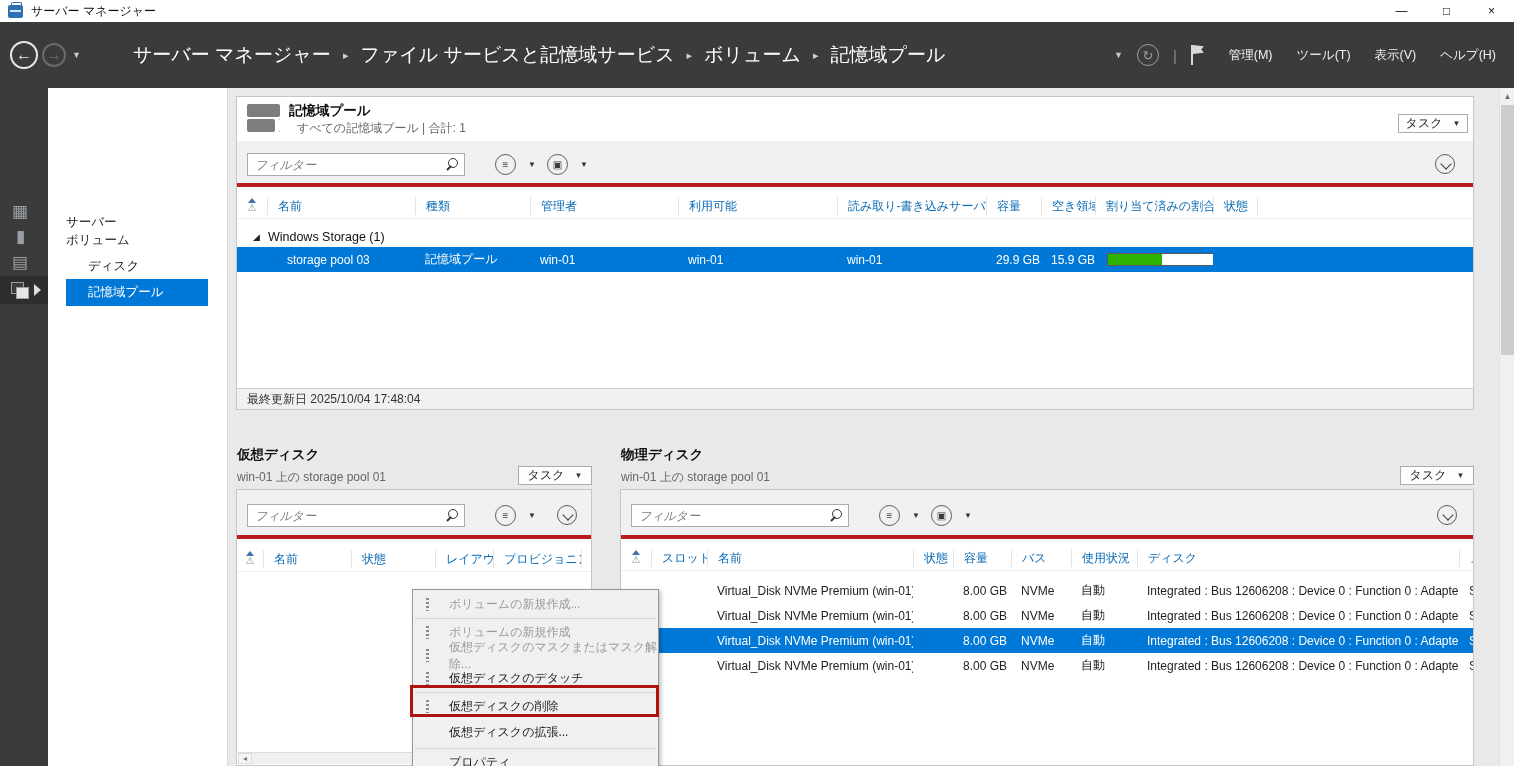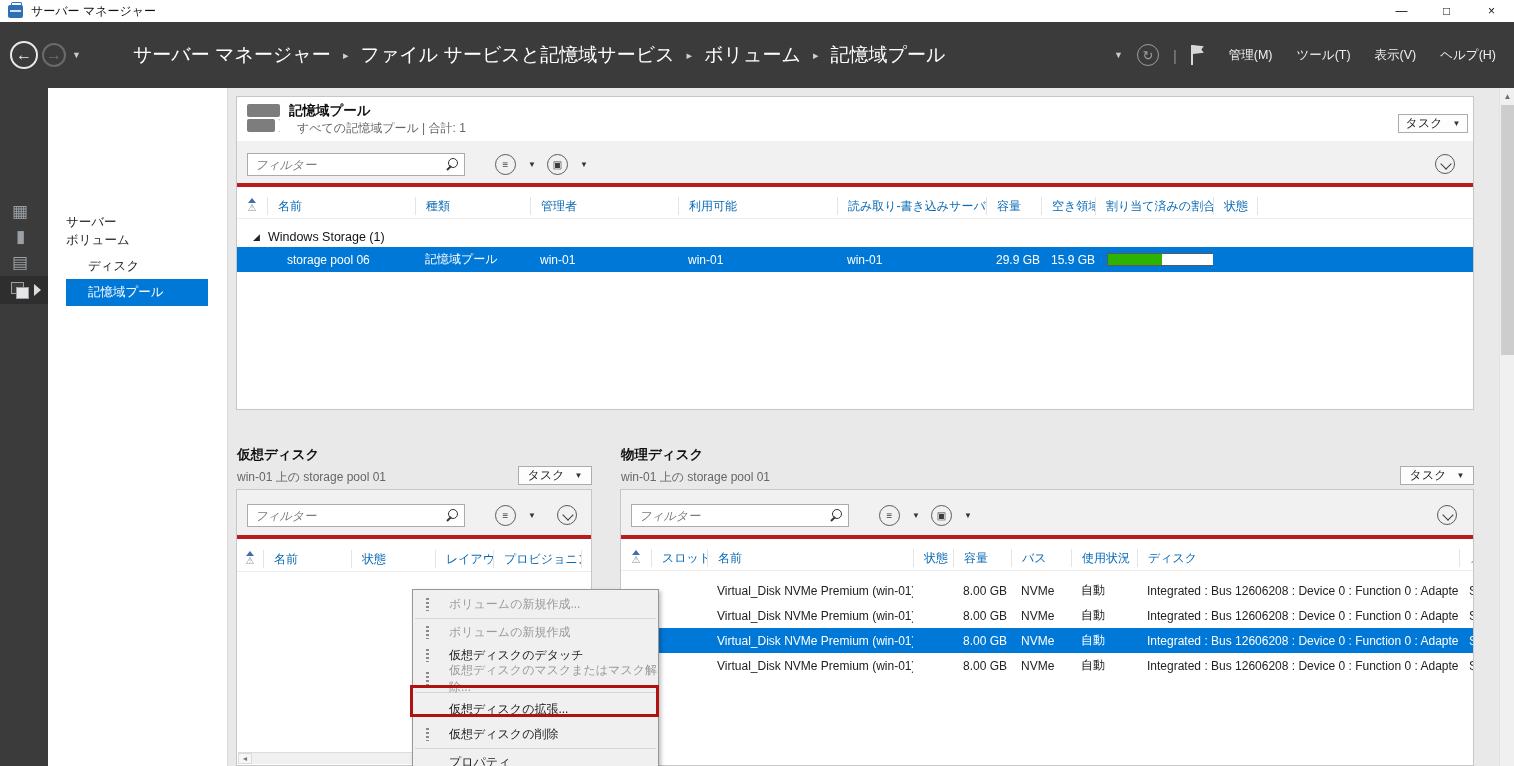--- a/index.html
+++ b/index.html
@@ -199,7 +199,7 @@
 
     <div class="grid grow sel" style="grid-template-columns:30px 148px 115px 148px 159px 149px 55px 54px 118px 44px auto;">
       <div></div>
-      <div style="padding-left:20px;">storage pool 06</div>
+      <div style="padding-left:20px;">storage pool 03</div>
       <div>記憶域プール</div>
       <div>win-01</div>
       <div>win-01</div>

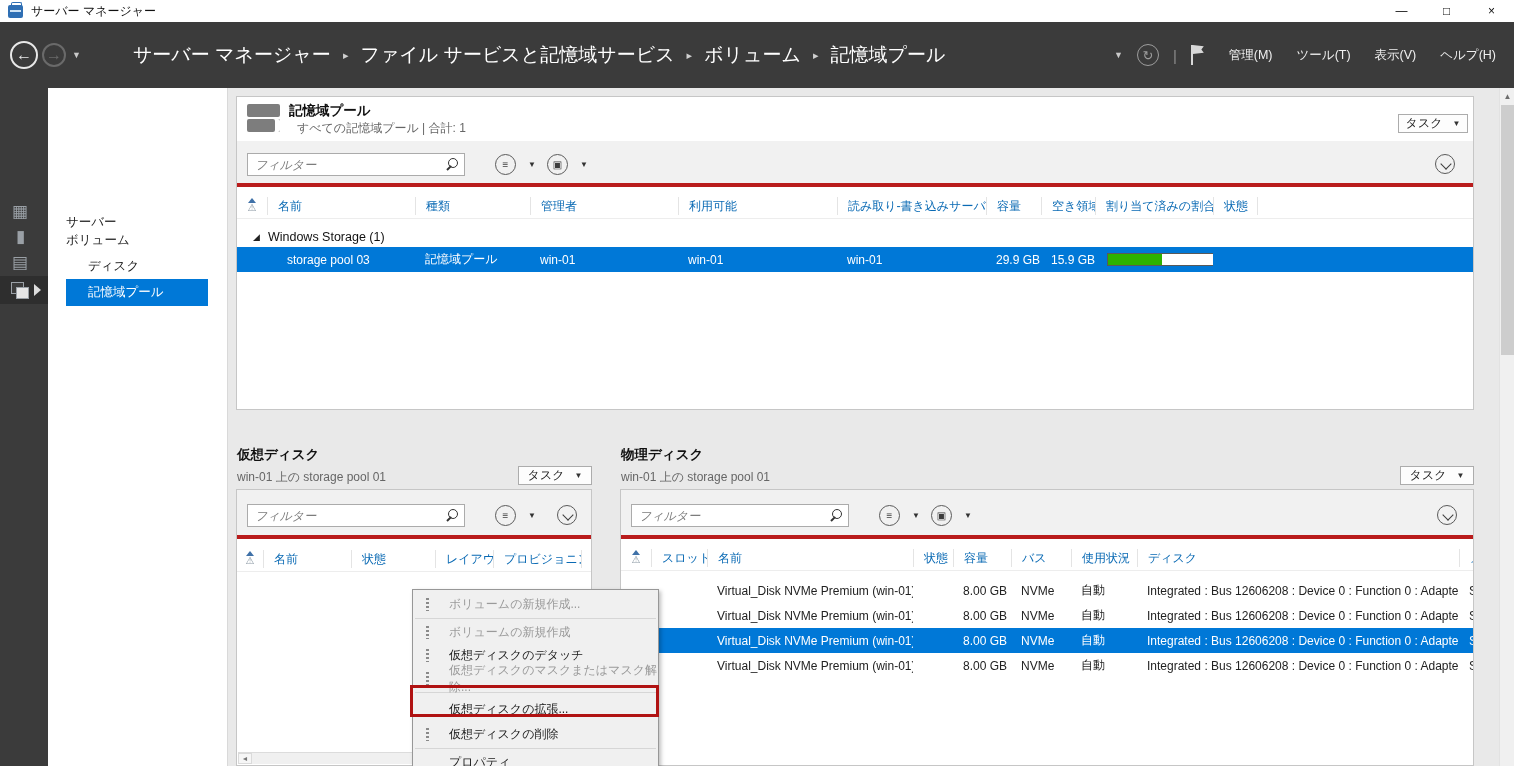--- a/index.html
+++ b/index.html
@@ -215,6 +215,9 @@
       <div></div>
     </div>
 
+    <div class="statusbar">
+      <span>最終更新日 2025/10/04 17:48:04</span>
+    </div>
   </div>
   <button class="tasksbtn" style="left:1398px; top:114px; width:70px;">
     <span>タスク</span>

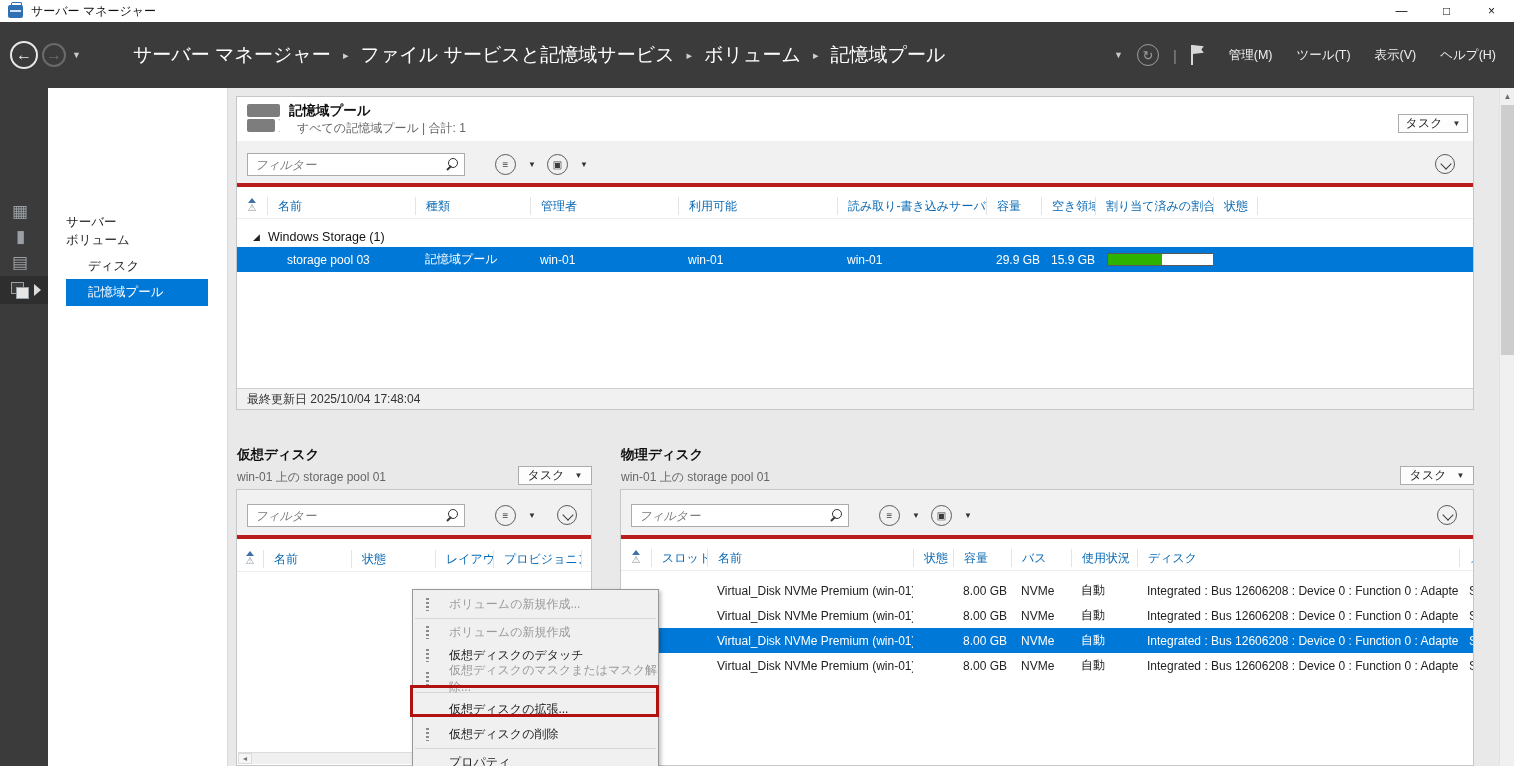--- a/index.html
+++ b/index.html
@@ -345,13 +345,13 @@
         <span class="mi-icon"></span>
         <span>ボリュームの新規作成</span>
       </div>
+    <div class="mi disabled">
+        <span class="mi-icon"></span>
+        <span>仮想ディスクのマスクまたはマスク解除...</span>
+      </div>
     <div class="mi">
         <span class="mi-icon"></span>
         <span>仮想ディスクのデタッチ</span>
-      </div>
-    <div class="mi disabled">
-        <span class="mi-icon"></span>
-        <span>仮想ディスクのマスクまたはマスク解除...</span>
       </div>
     <div class="msep"></div>
     <div class="mi big">

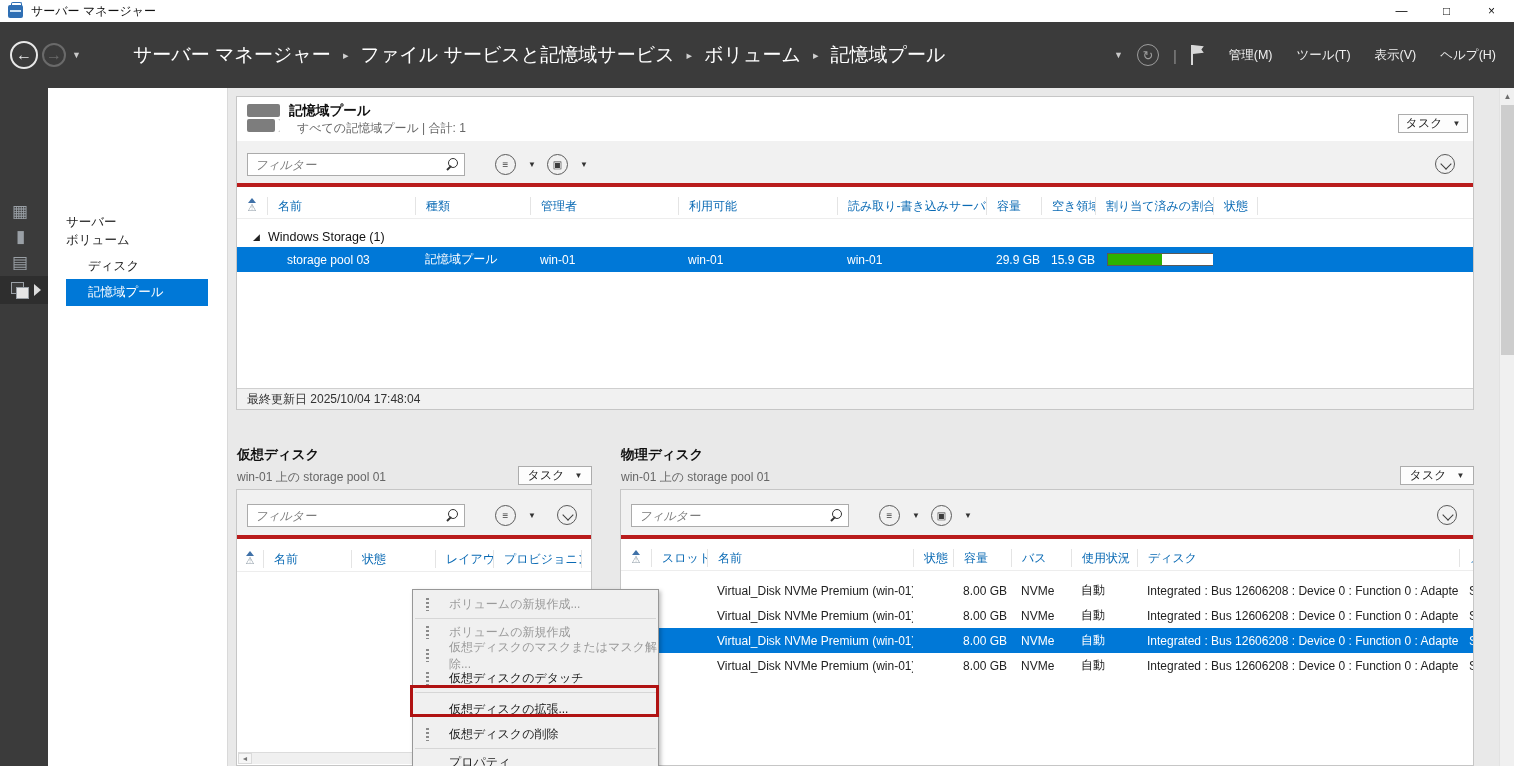--- a/index.html
+++ b/index.html
@@ -354,12 +354,12 @@
         <span>仮想ディスクのデタッチ</span>
       </div>
     <div class="msep"></div>
+    <div class="mi">
+        <span class="mi-icon"></span>
+        <span>仮想ディスクの削除</span>
+      </div>
     <div class="mi big">
         <span>仮想ディスクの拡張...</span>
-      </div>
-    <div class="mi">
-        <span class="mi-icon"></span>
-        <span>仮想ディスクの削除</span>
       </div>
     <div class="msep"></div>
     <div class="mi">

